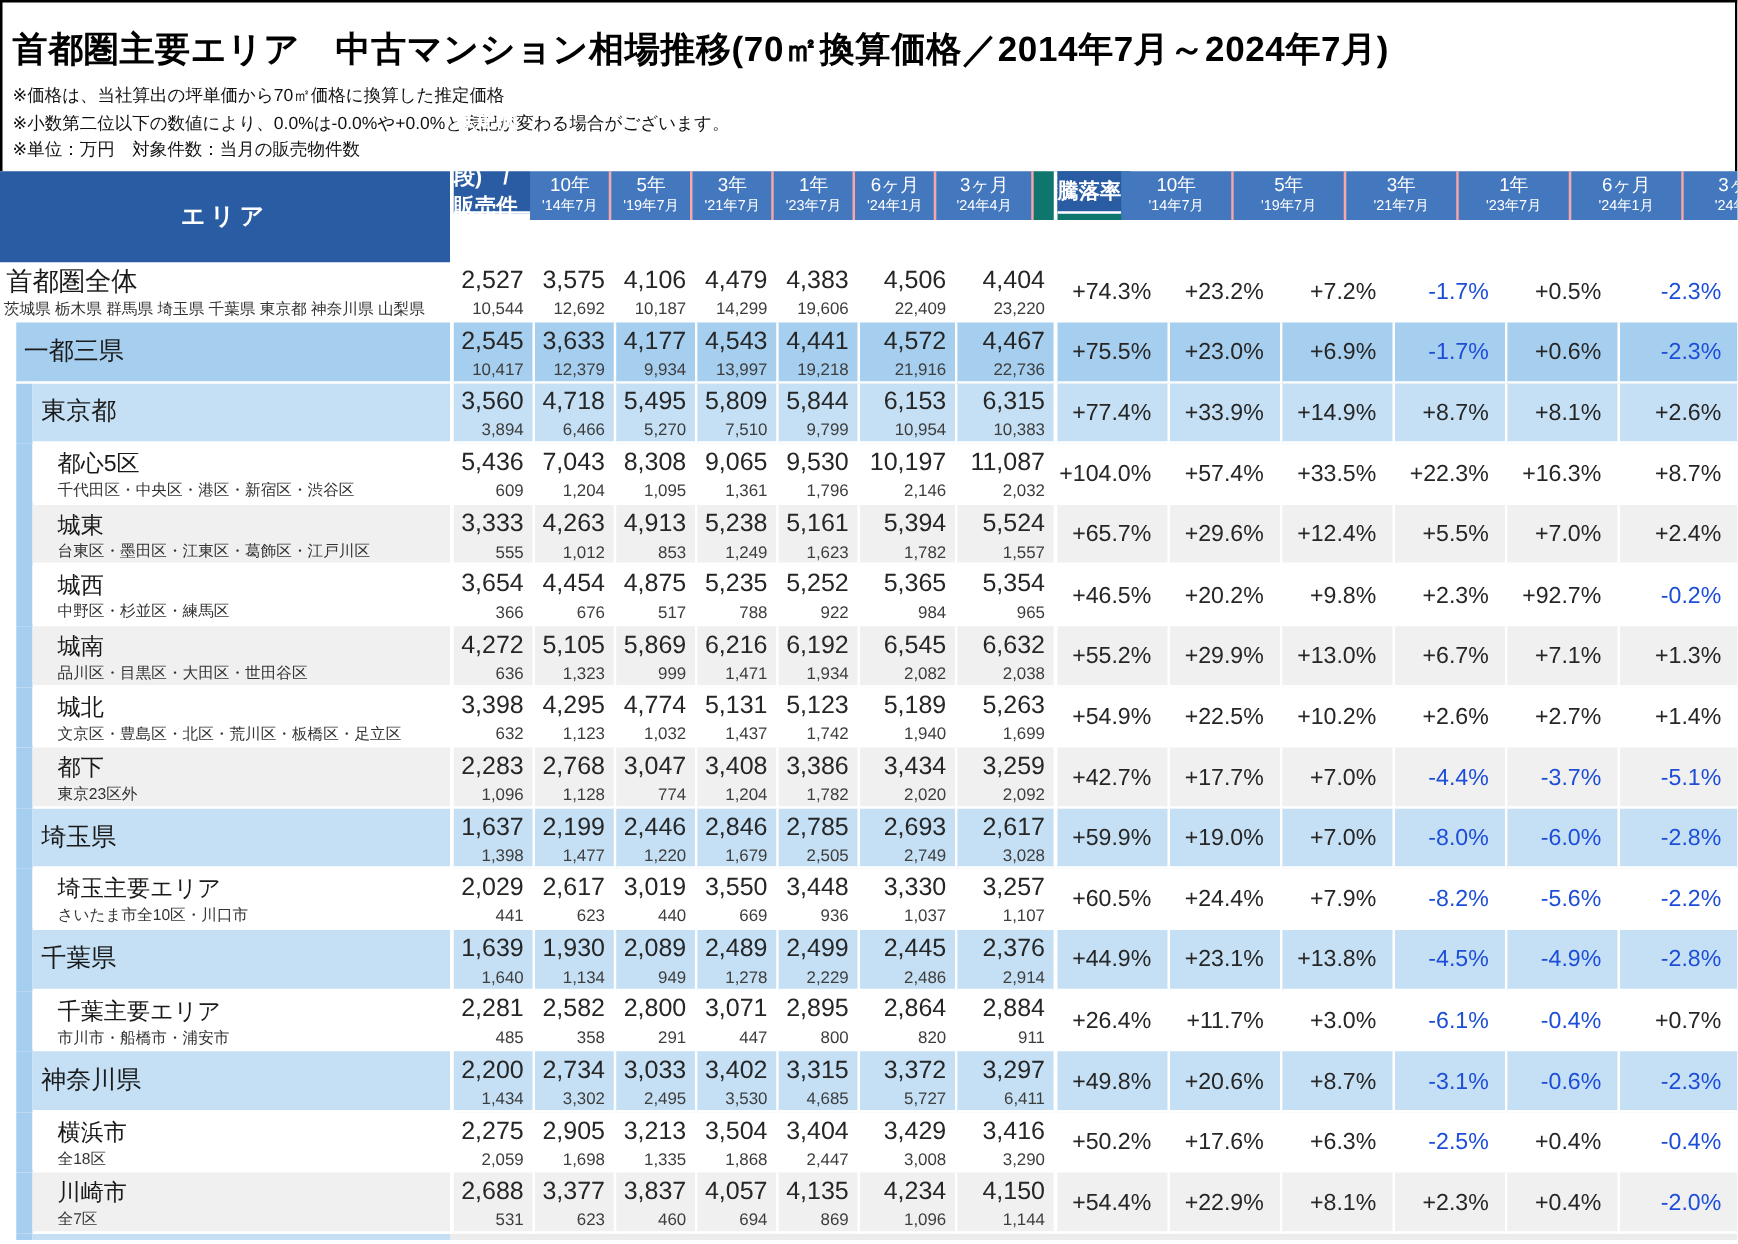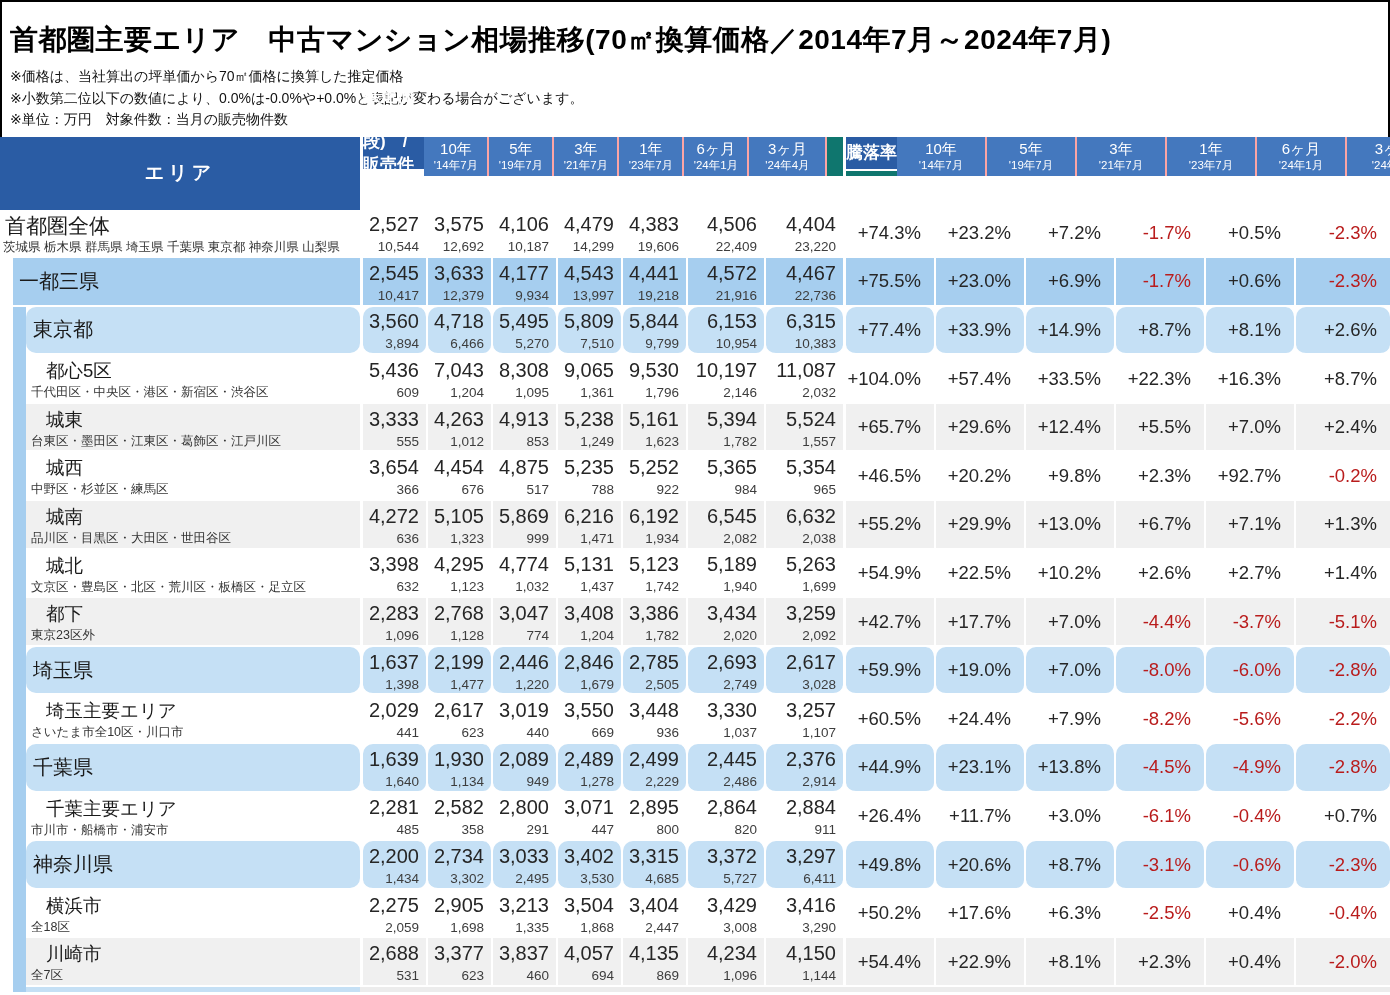--- a/index.html
+++ b/index.html
@@ -80,7 +80,7 @@
   }
   .rc0,.rc1,.rc2,.rc3,.rc4 { width: 90px; }
   .rc5 { width: 94px; border-right: none; }
-  .rcell.neg { color: #b91c1c; }
+  .rcell.neg { color: #1d4ed8; }
 
   
   .bg-w  { background: #ffffff; }

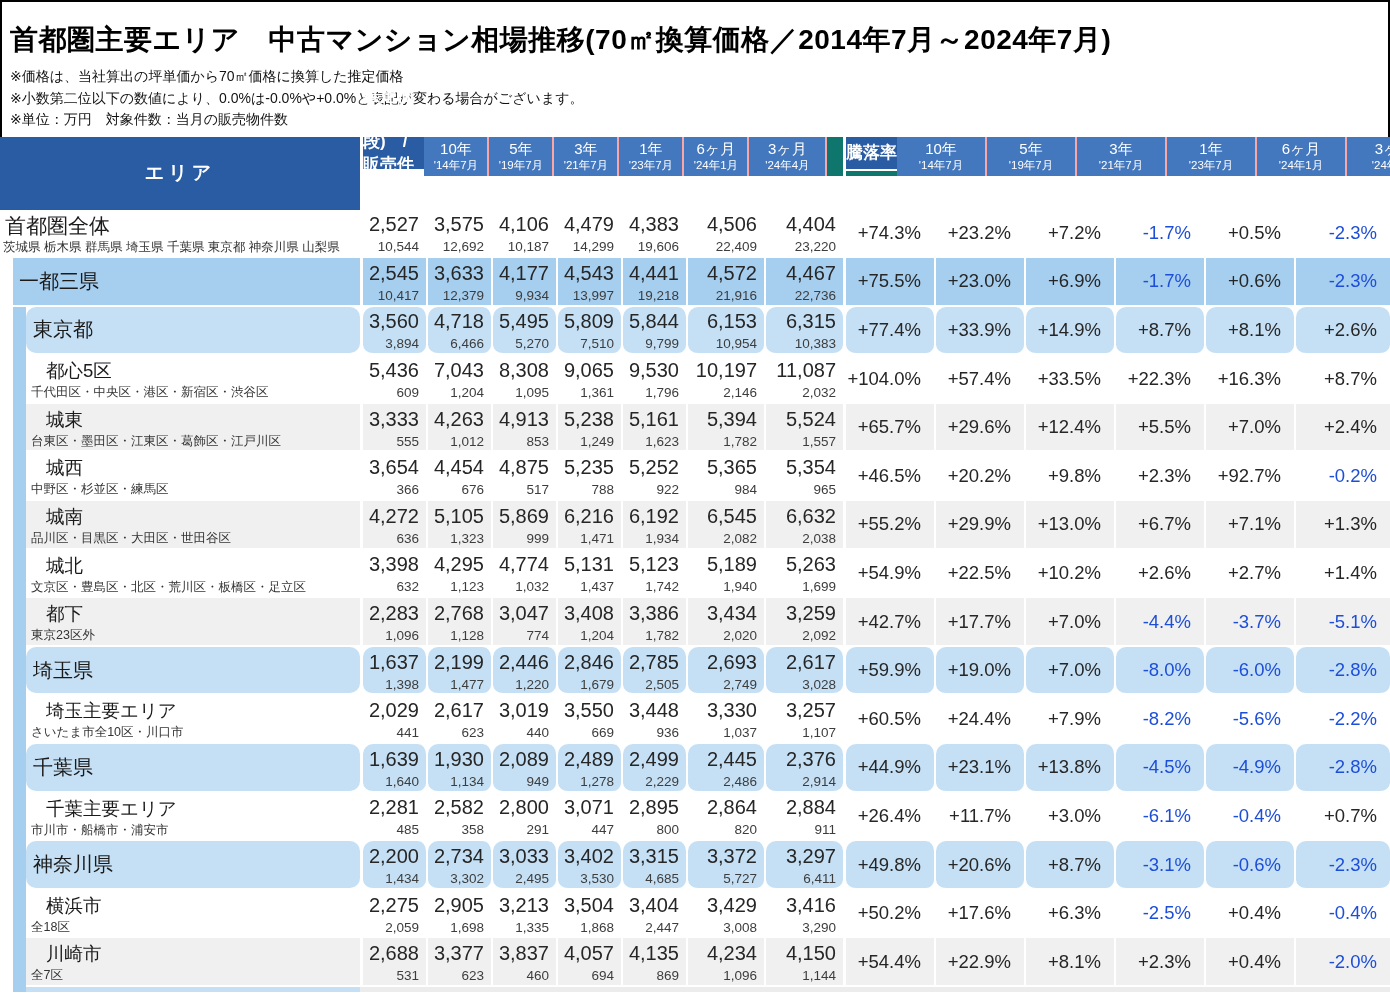--- a/index.html
+++ b/index.html
@@ -86,7 +86,7 @@
   .bg-w  { background: #ffffff; }
   .bg-g  { background: #F0F0F0; }
   .bg-b1 { background: #A6CEEF; }
-  .bg-b2 { background: #C5E0F5; border-radius: 10px; }
+  .bg-b2 { background: #C5E0F5; }
 
   
   .sliver { display: flex; height: 5px; overflow: hidden; }

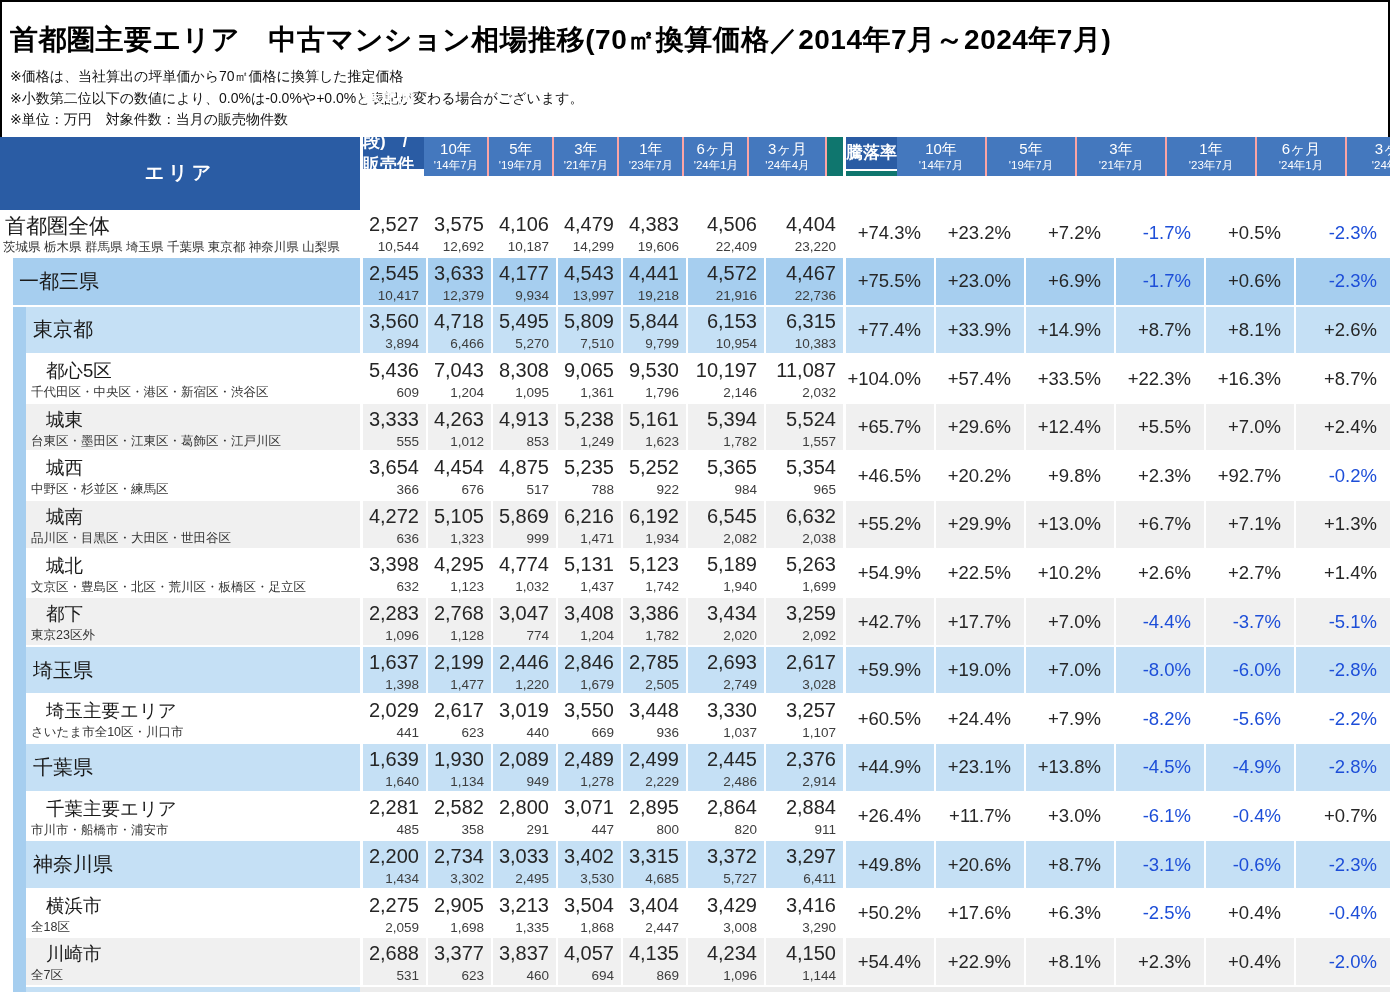--- a/index.html
+++ b/index.html
@@ -60,7 +60,7 @@
   .acont.lv1 .aname { padding-left: 6px; }
   .acont.lv2 .aname { padding-left: 7px; }
   .acont.lv3 .aname { font-size: 18.5px; padding-left: 20px; padding-top: 2px; }
-  .acont.lv3 .asub  { padding-left: 5px; }
+  .acont.lv3 .asub  { padding-left: 20px; }
 
   .pcell {
     flex: none; border-right: 2px solid #fff; border-bottom: 2px solid #fff;

